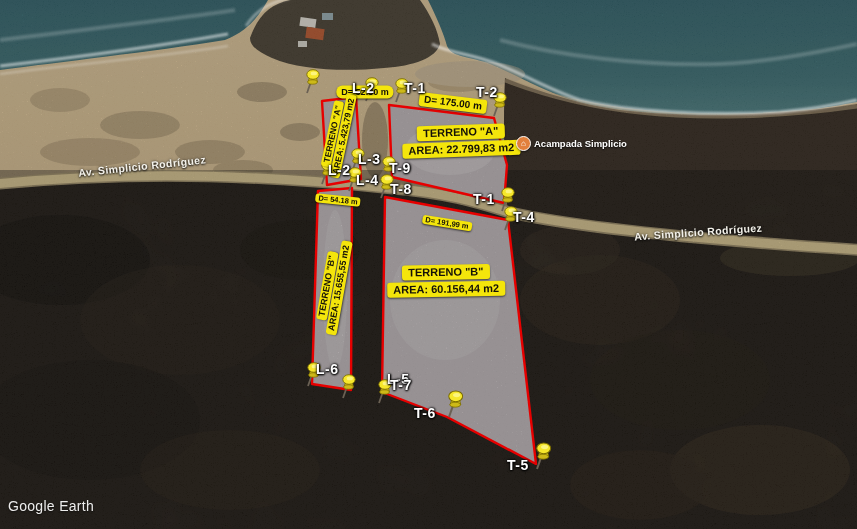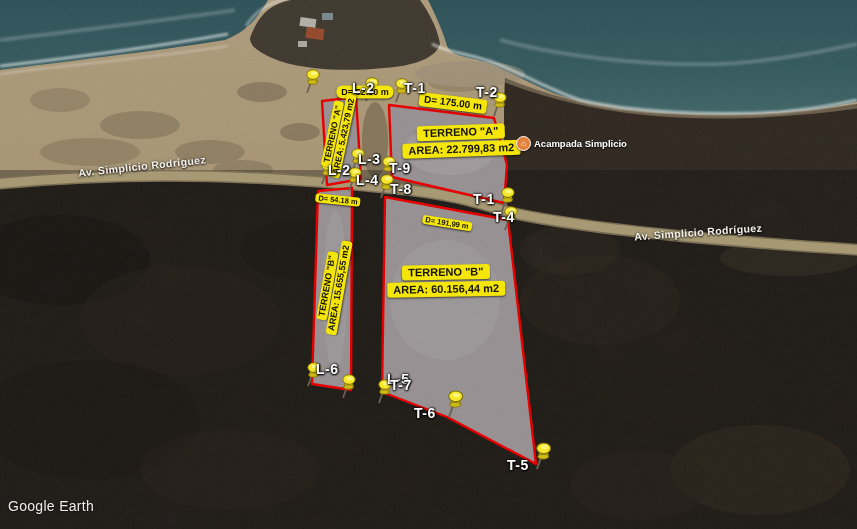--- a/index.html
+++ b/index.html
@@ -212,7 +212,7 @@
     <div class="pin-label" style="left:356px;top:172px;">L-4</div>
     <div class="pin-label" style="left:390px;top:181px;">T-8</div>
     <div class="pin-label" style="left:473px;top:191px;">T-1</div>
-    <div class="pin-label" style="left:493px;top:209px;">T-4</div>
+    <div class="pin-label" style="left:513px;top:209px;">T-4</div>
     <div class="pin-label" style="left:316px;top:361px;">L-6</div>
     <div class="pin-label" style="left:351px;top:371px;margin-left:36px;">L-5</div>
     <div class="pin-label" style="left:390px;top:377px;">T-7</div>

